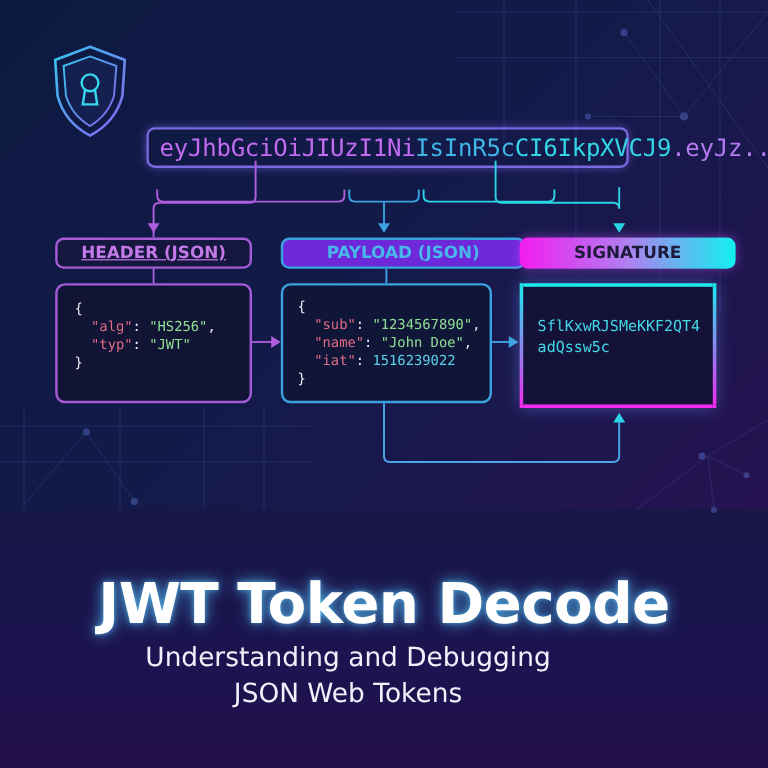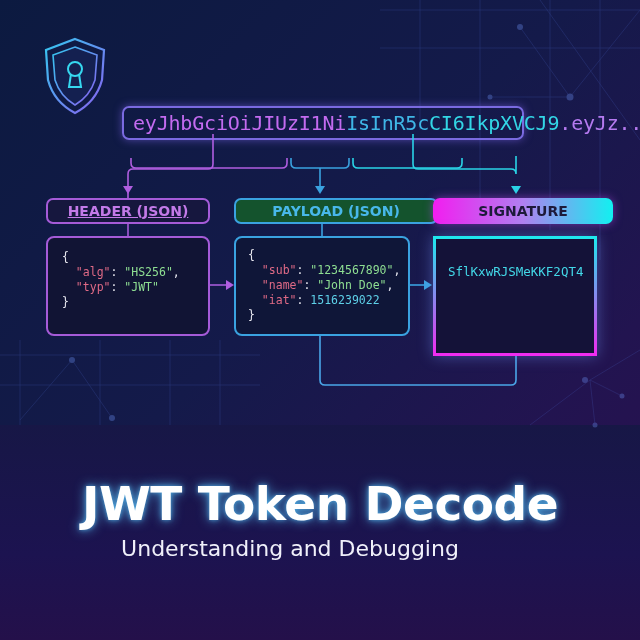--- a/index.html
+++ b/index.html
@@ -23,7 +23,7 @@
   .label{position:absolute;top:198px;height:26px;border-radius:7px;box-sizing:border-box;
     font-weight:bold;font-size:14px;text-align:center;line-height:23px;}
   .lbl-h{left:46px;width:164px;border:2px solid #a55bd8;color:#c37ae8;background:#16173e;text-decoration:underline;}
-  .lbl-p{left:234px;width:204px;border:2px solid #3aa2e0;color:#48b8ea;background:#14532d;}
+  .lbl-p{left:234px;width:204px;border:2px solid #3aa2e0;color:#48b8ea;background:#6d28d9;}
   .lbl-s{left:433px;width:180px;border:none;color:#1d1a3a;
     background:linear-gradient(90deg,#f21df0 0%,#b080f0 50%,#12f0f0 100%);line-height:26px;
     box-shadow:0 0 10px rgba(200,80,255,0.5);}

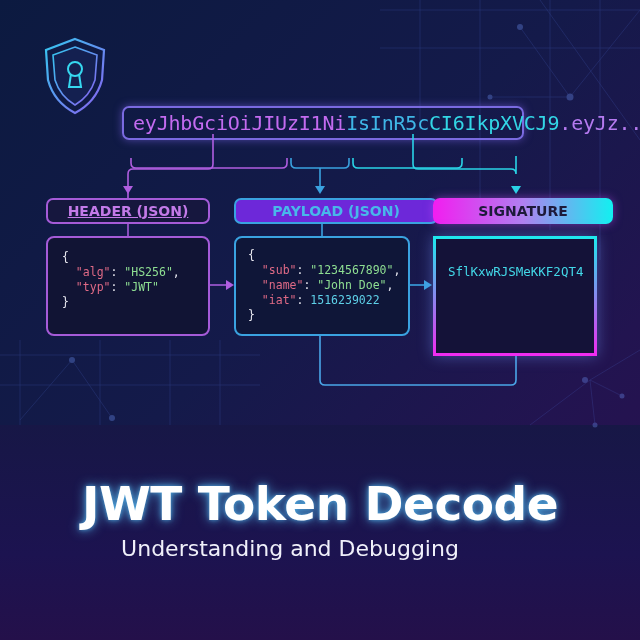--- a/index.html
+++ b/index.html
@@ -31,7 +31,7 @@
     font-family:"DejaVu Sans Mono",monospace;font-size:11.5px;line-height:15px;}
   .box-h{left:46px;width:164px;border:2px solid #a55bd8;background:#111434;padding:12px 0 0 14px;}
   .box-p{left:234px;width:176px;border:2px solid #3aa2e0;background:#0f1638;padding:10px 0 0 12px;}
-  .box-s{left:433px;width:164px;height:120px;border:3px solid;
+  .box-s{left:433px;width:164px;height:104px;border:3px solid;
     border-image:linear-gradient(180deg,#1ee8ee,#f02cf0) 1;border-radius:0;
     background:#141238;padding:24px 0 0 12px;color:#43d8e8;font-size:12.5px;line-height:17px;
     box-shadow:0 0 14px rgba(120,150,255,0.45);}

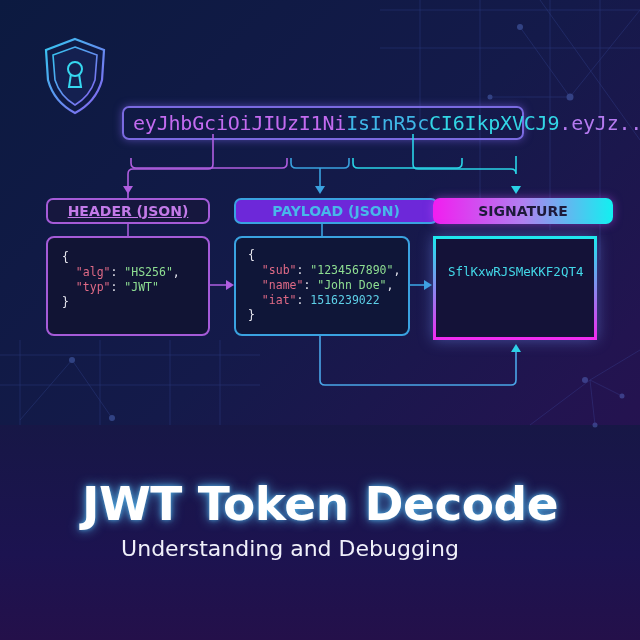--- a/index.html
+++ b/index.html
@@ -153,6 +153,7 @@
 
 <div class="box box-s">
   <div>SflKxwRJSMeKKF2QT4</div>
+  <div>adQssw5c</div>
 </div>
 
 <div class="title">JWT Token Decode</div>

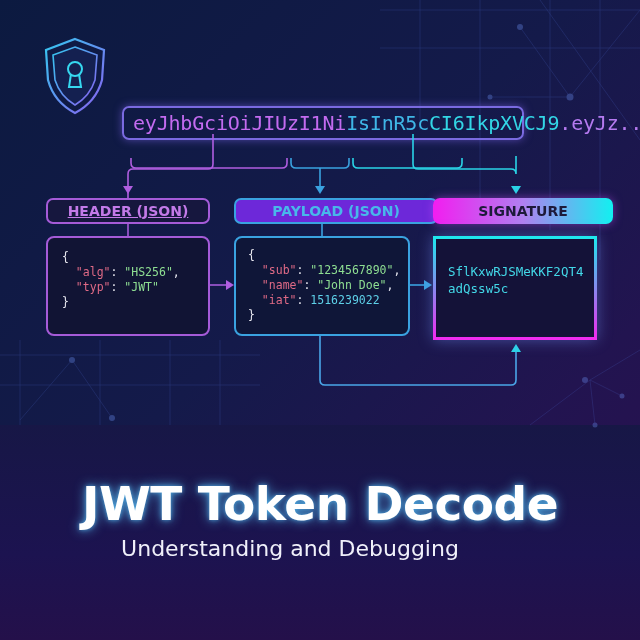--- a/index.html
+++ b/index.html
@@ -159,6 +159,7 @@
 <div class="title">JWT Token Decode</div>
 <div class="subtitle">
   <div>Understanding and Debugging</div>
+  <div>JSON Web Tokens</div>
 </div>
 
 </body></html>

